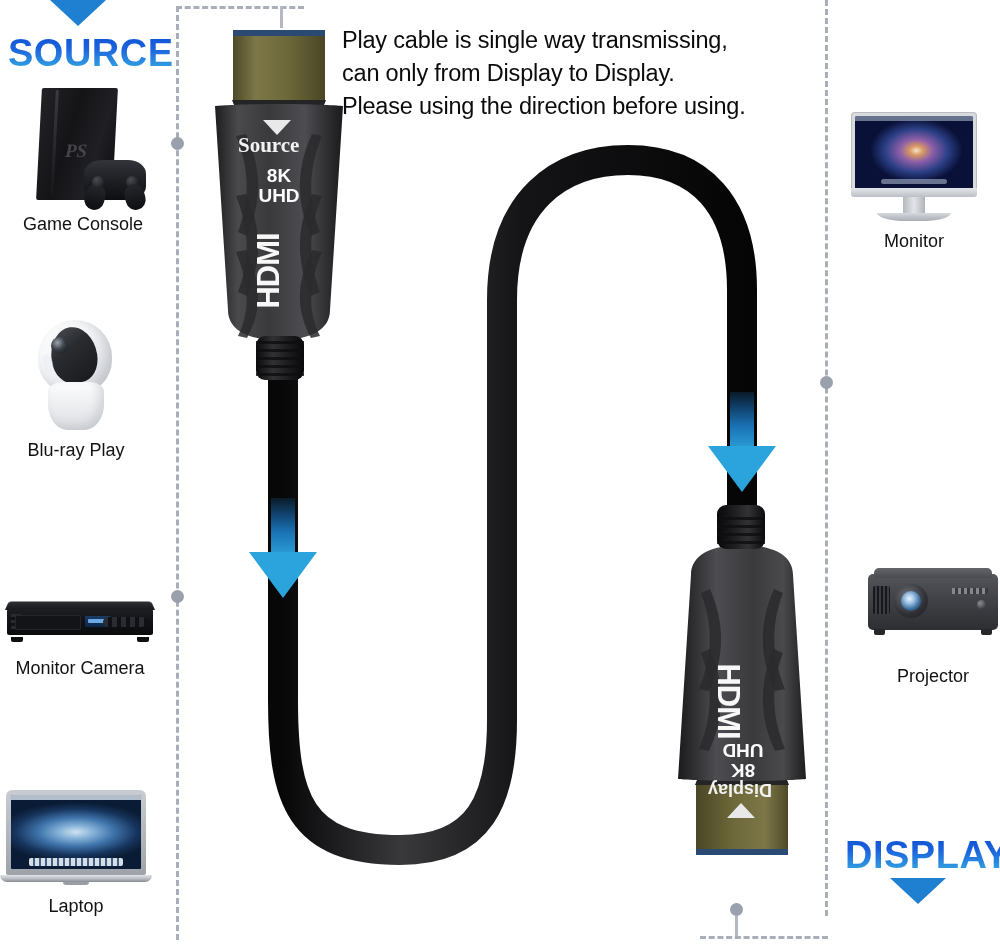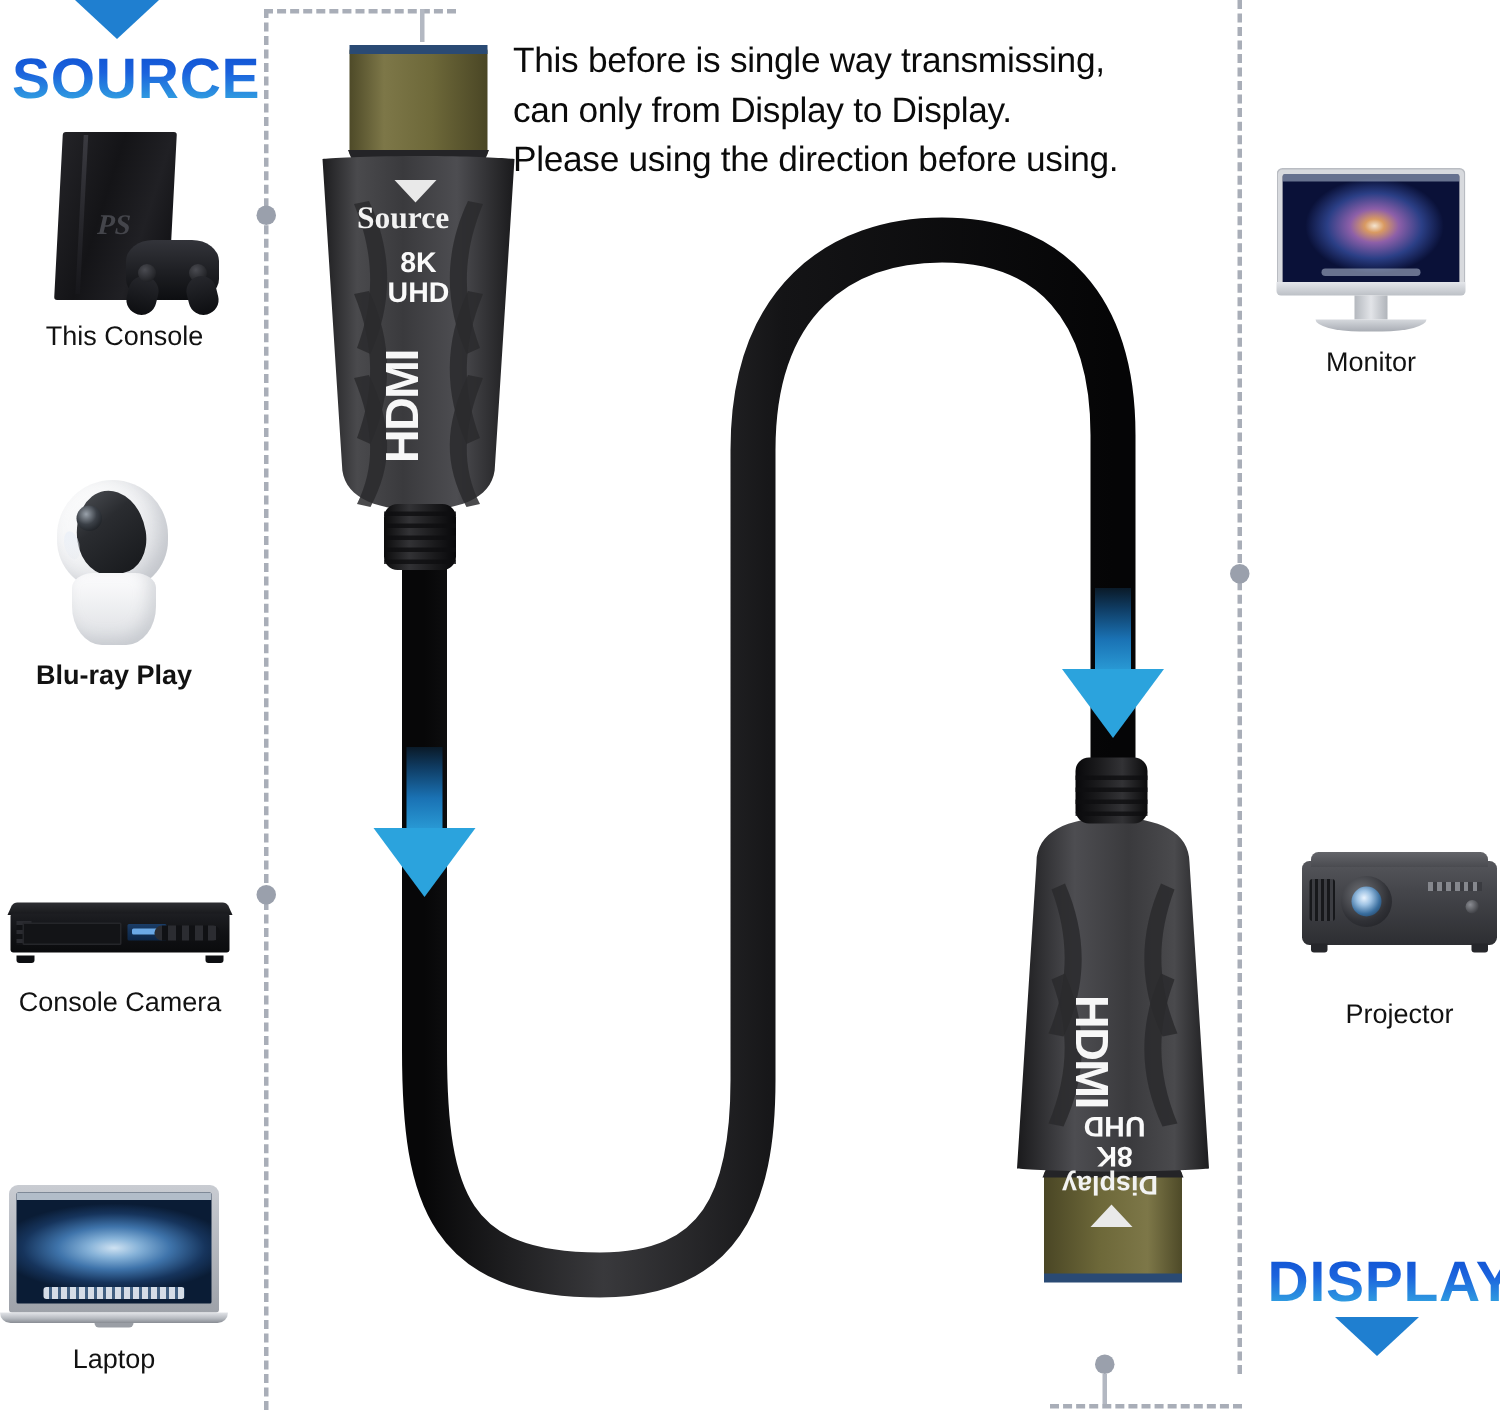--- a/index.html
+++ b/index.html
@@ -476,7 +476,7 @@
   </div>
 
   <div id="instructions">
-    <div>This before is single way transmissing,</div>
+    <div>Play cable is single way transmissing,</div>
     <div>can only from Display to Display.</div>
     <div>Please using the direction before using.</div>
   </div>

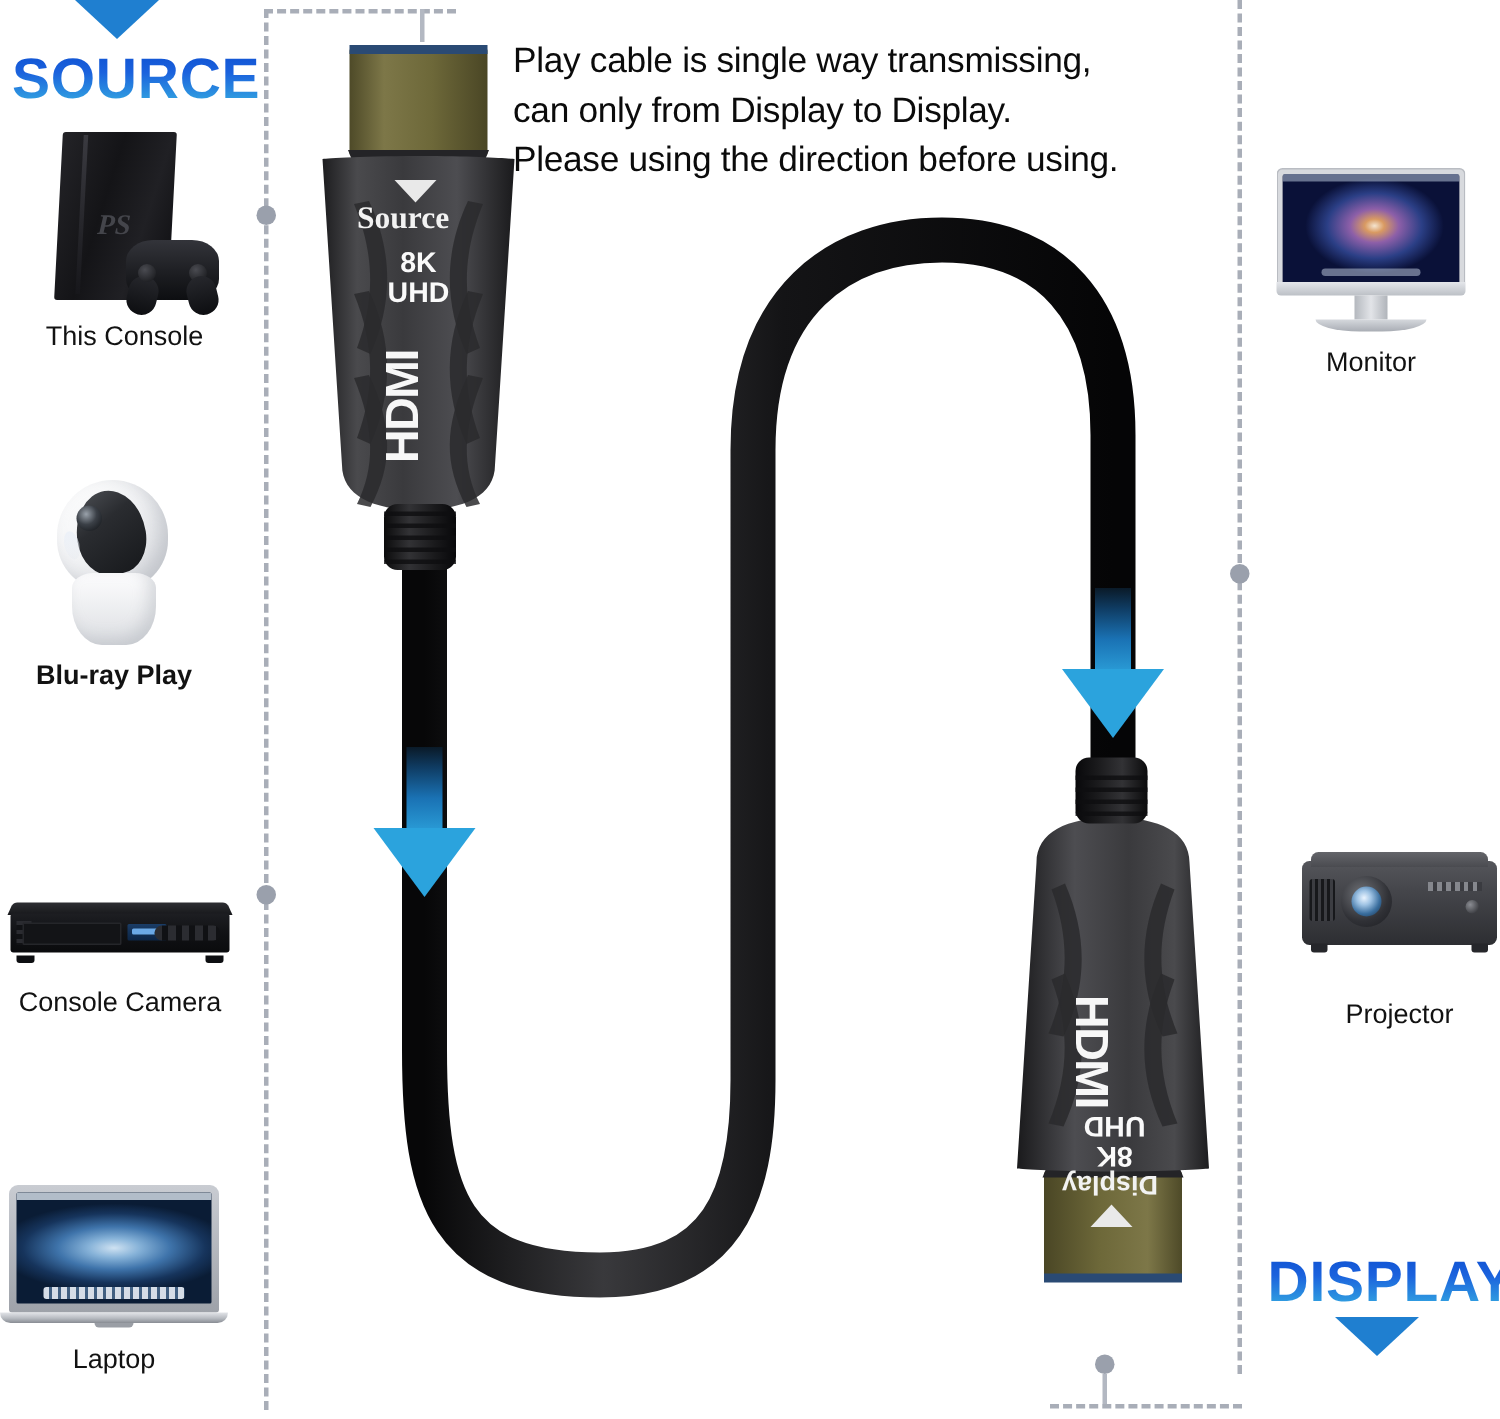--- a/index.html
+++ b/index.html
@@ -425,7 +425,7 @@
         </div>
       </div>
     </div>
-    <div class="cap">This Console</div>
+    <div class="cap">Game Console</div>
   </div>
 
   <div class="device" style="left:0px; top:320px; width:152px;font-weight:bold;">

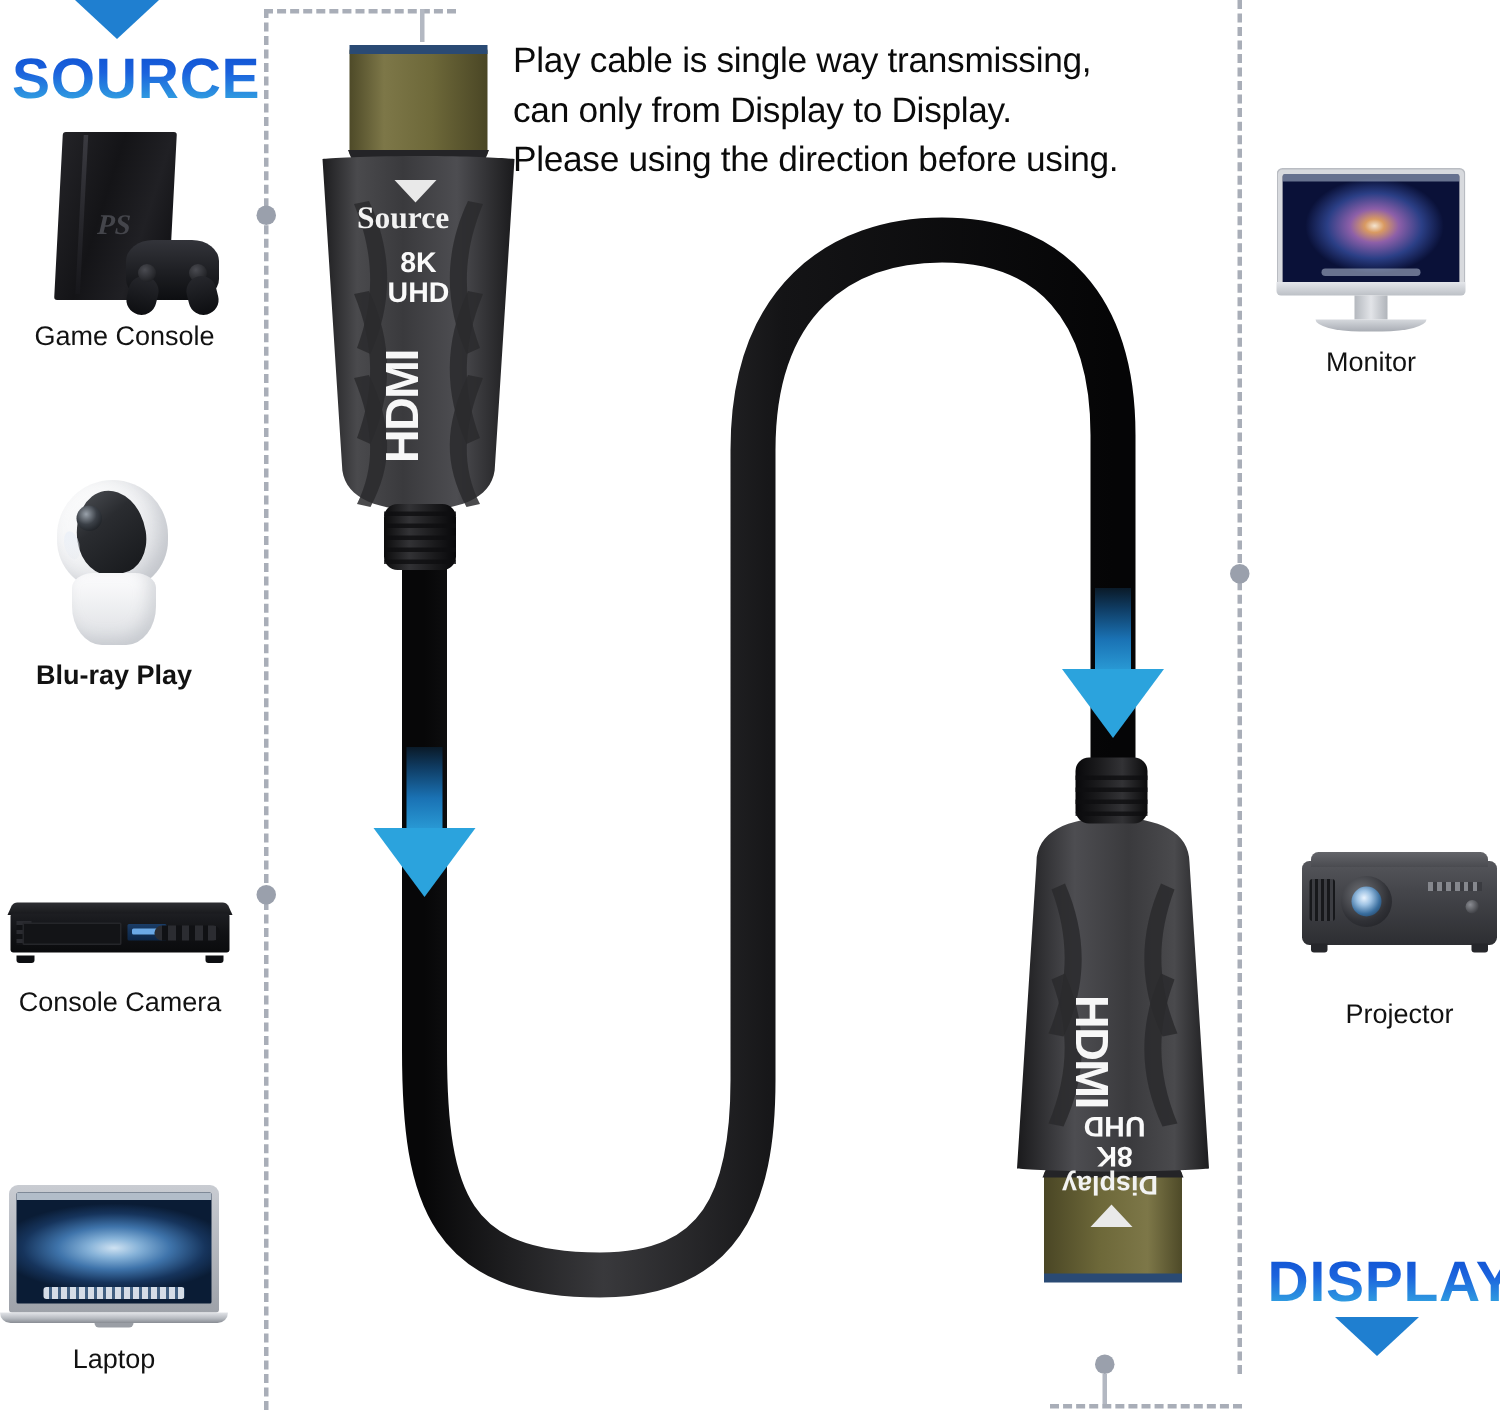--- a/index.html
+++ b/index.html
@@ -428,7 +428,7 @@
     <div class="cap">Game Console</div>
   </div>
 
-  <div class="device" style="left:0px; top:320px; width:152px;font-weight:bold;">
+  <div class="device" style="left:0px; top:320px; width:152px;">
     <div class="art" style="width:92px; height:114px;">
       <div class="cam-body">
         <div class="cam-head">

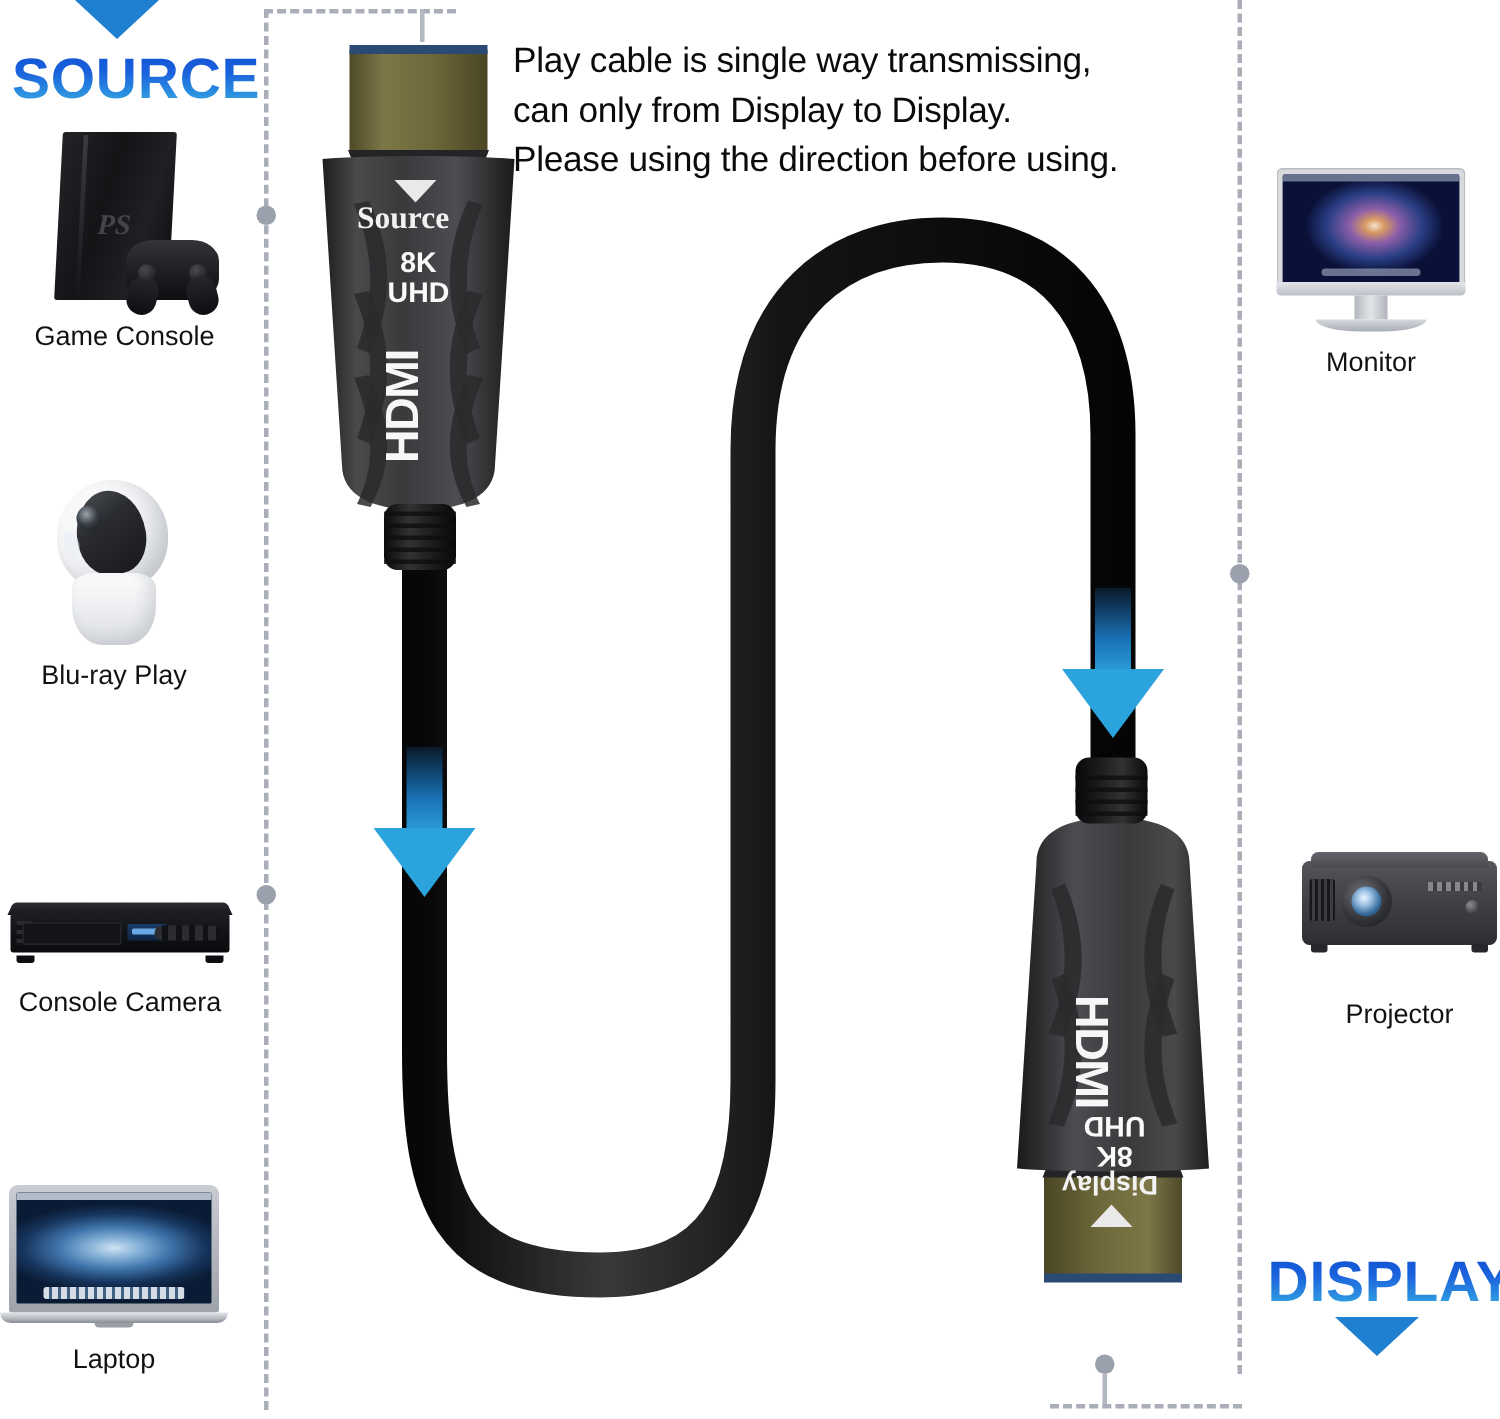--- a/index.html
+++ b/index.html
@@ -456,7 +456,7 @@
         <div class="bd-feet" style="right:6px;"></div>
       </div>
     </div>
-    <div class="cap" style="margin-top:14px;">Console Camera</div>
+    <div class="cap" style="margin-top:14px;">Monitor Camera</div>
   </div>
 
   <div class="device" style="left:0px; top:790px; width:152px;">

